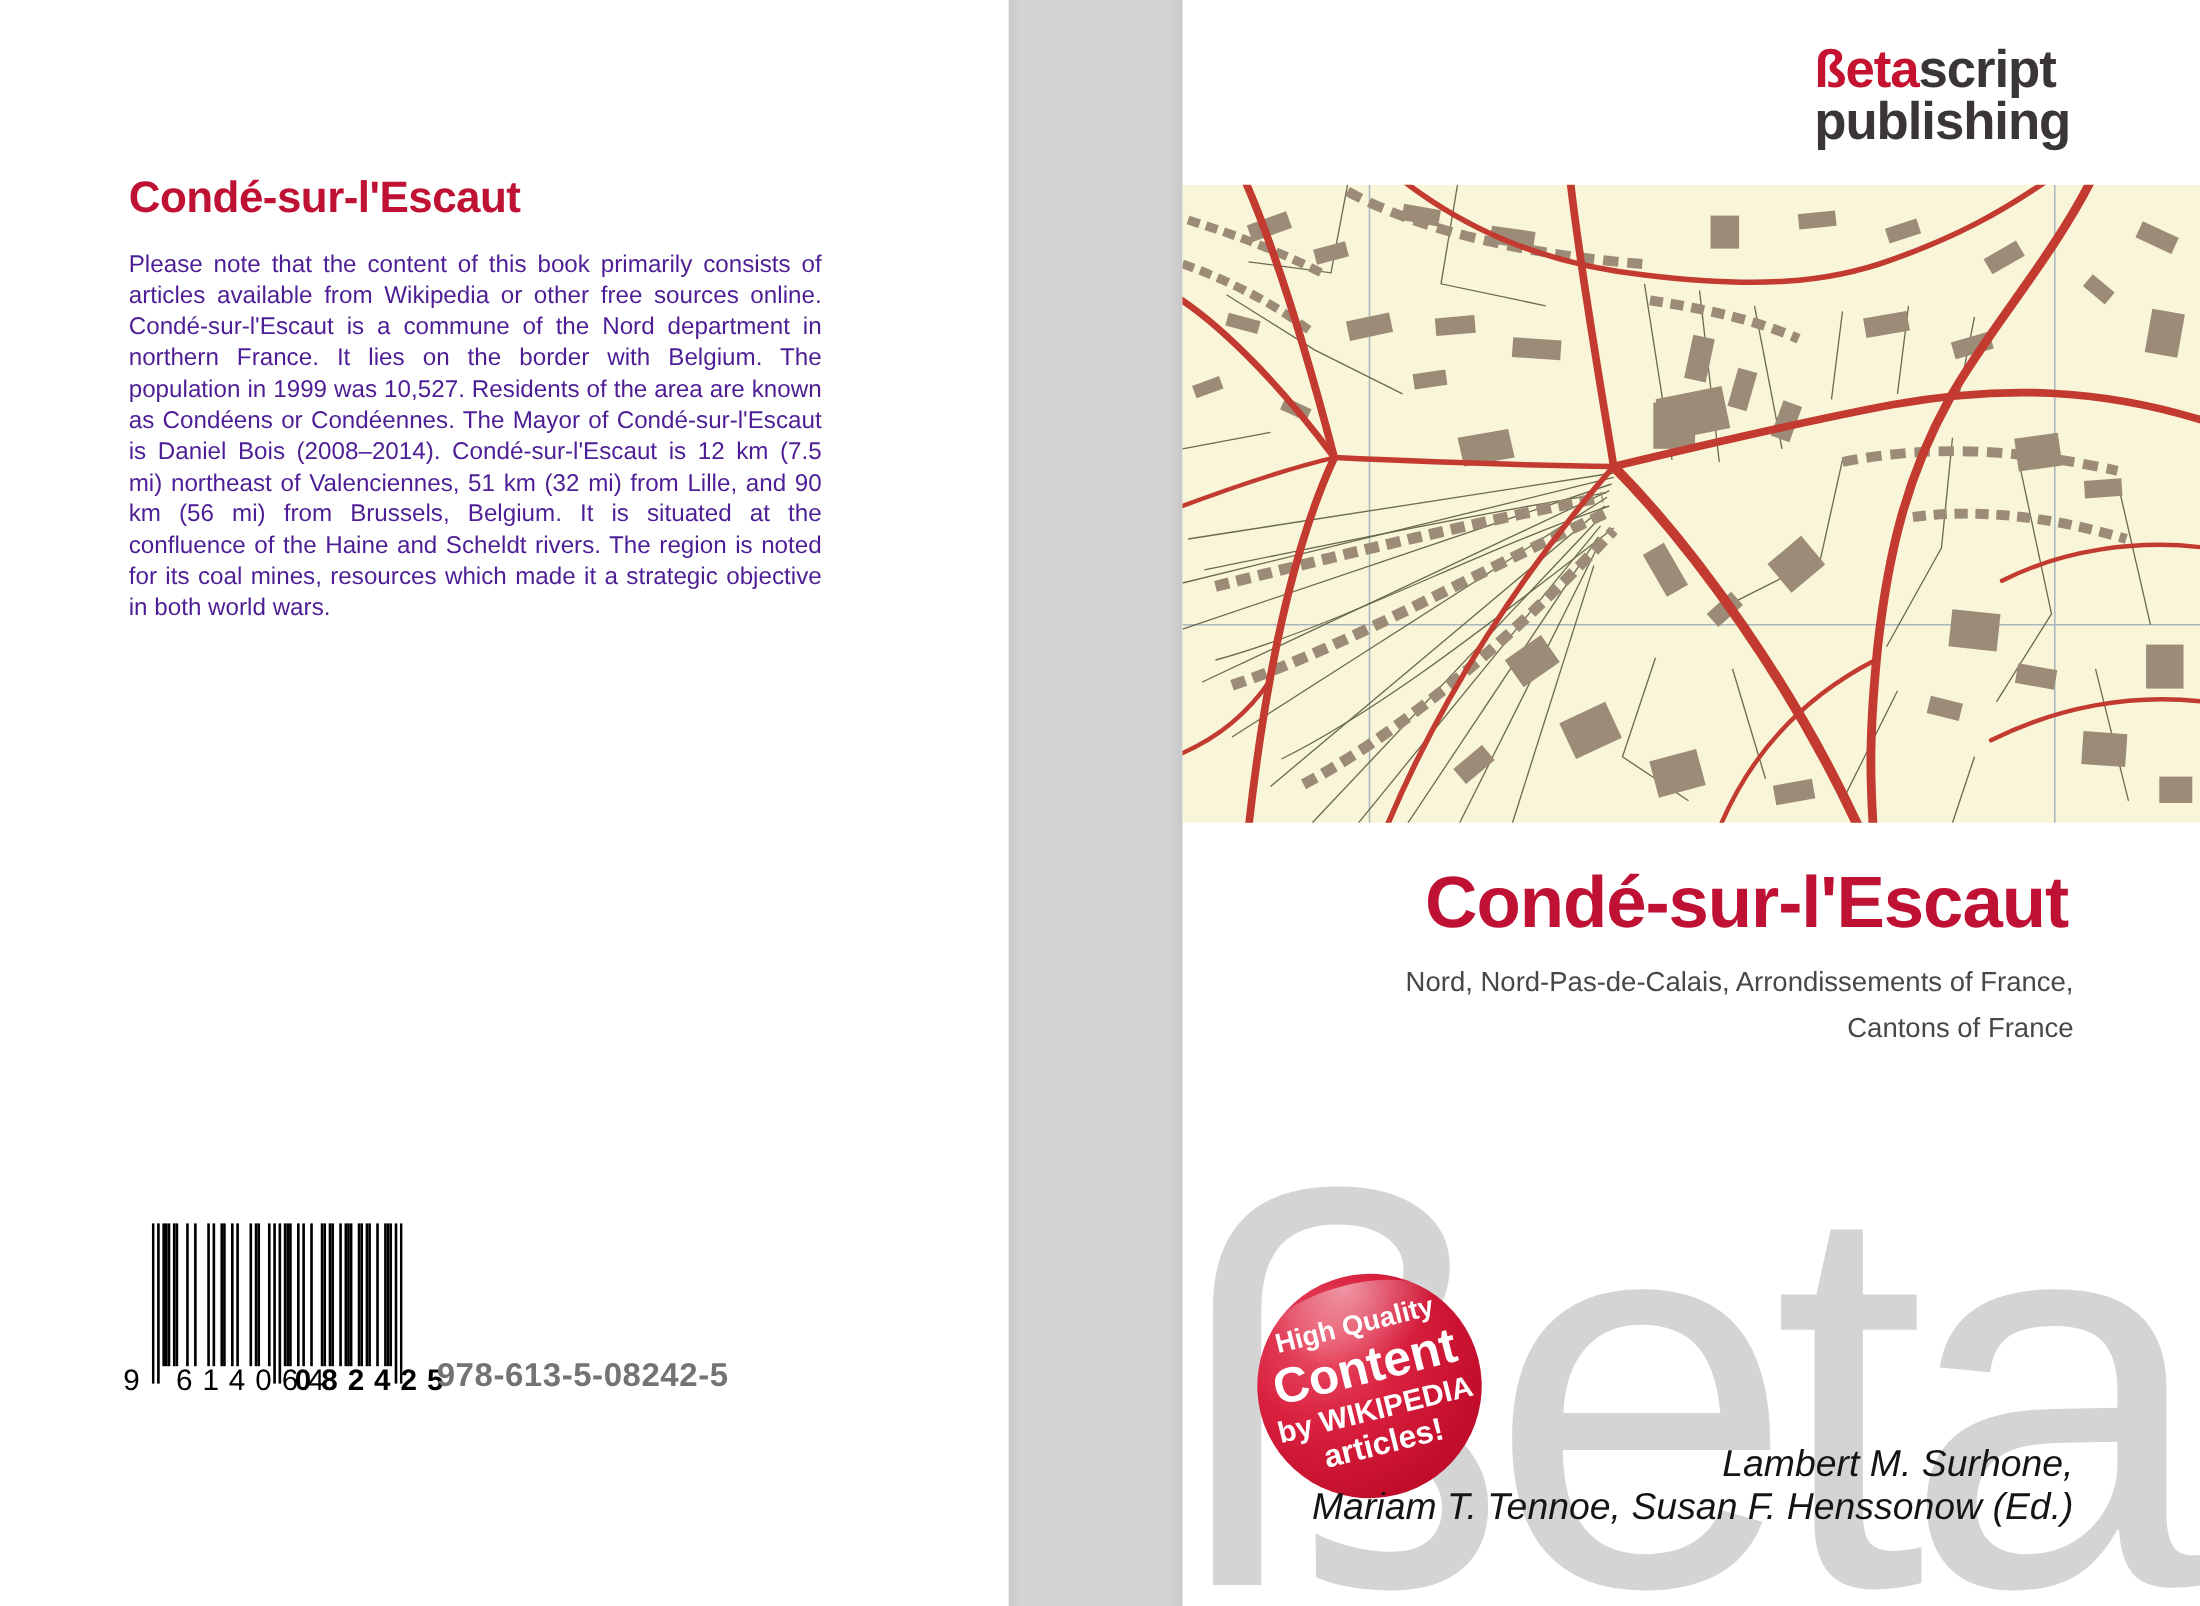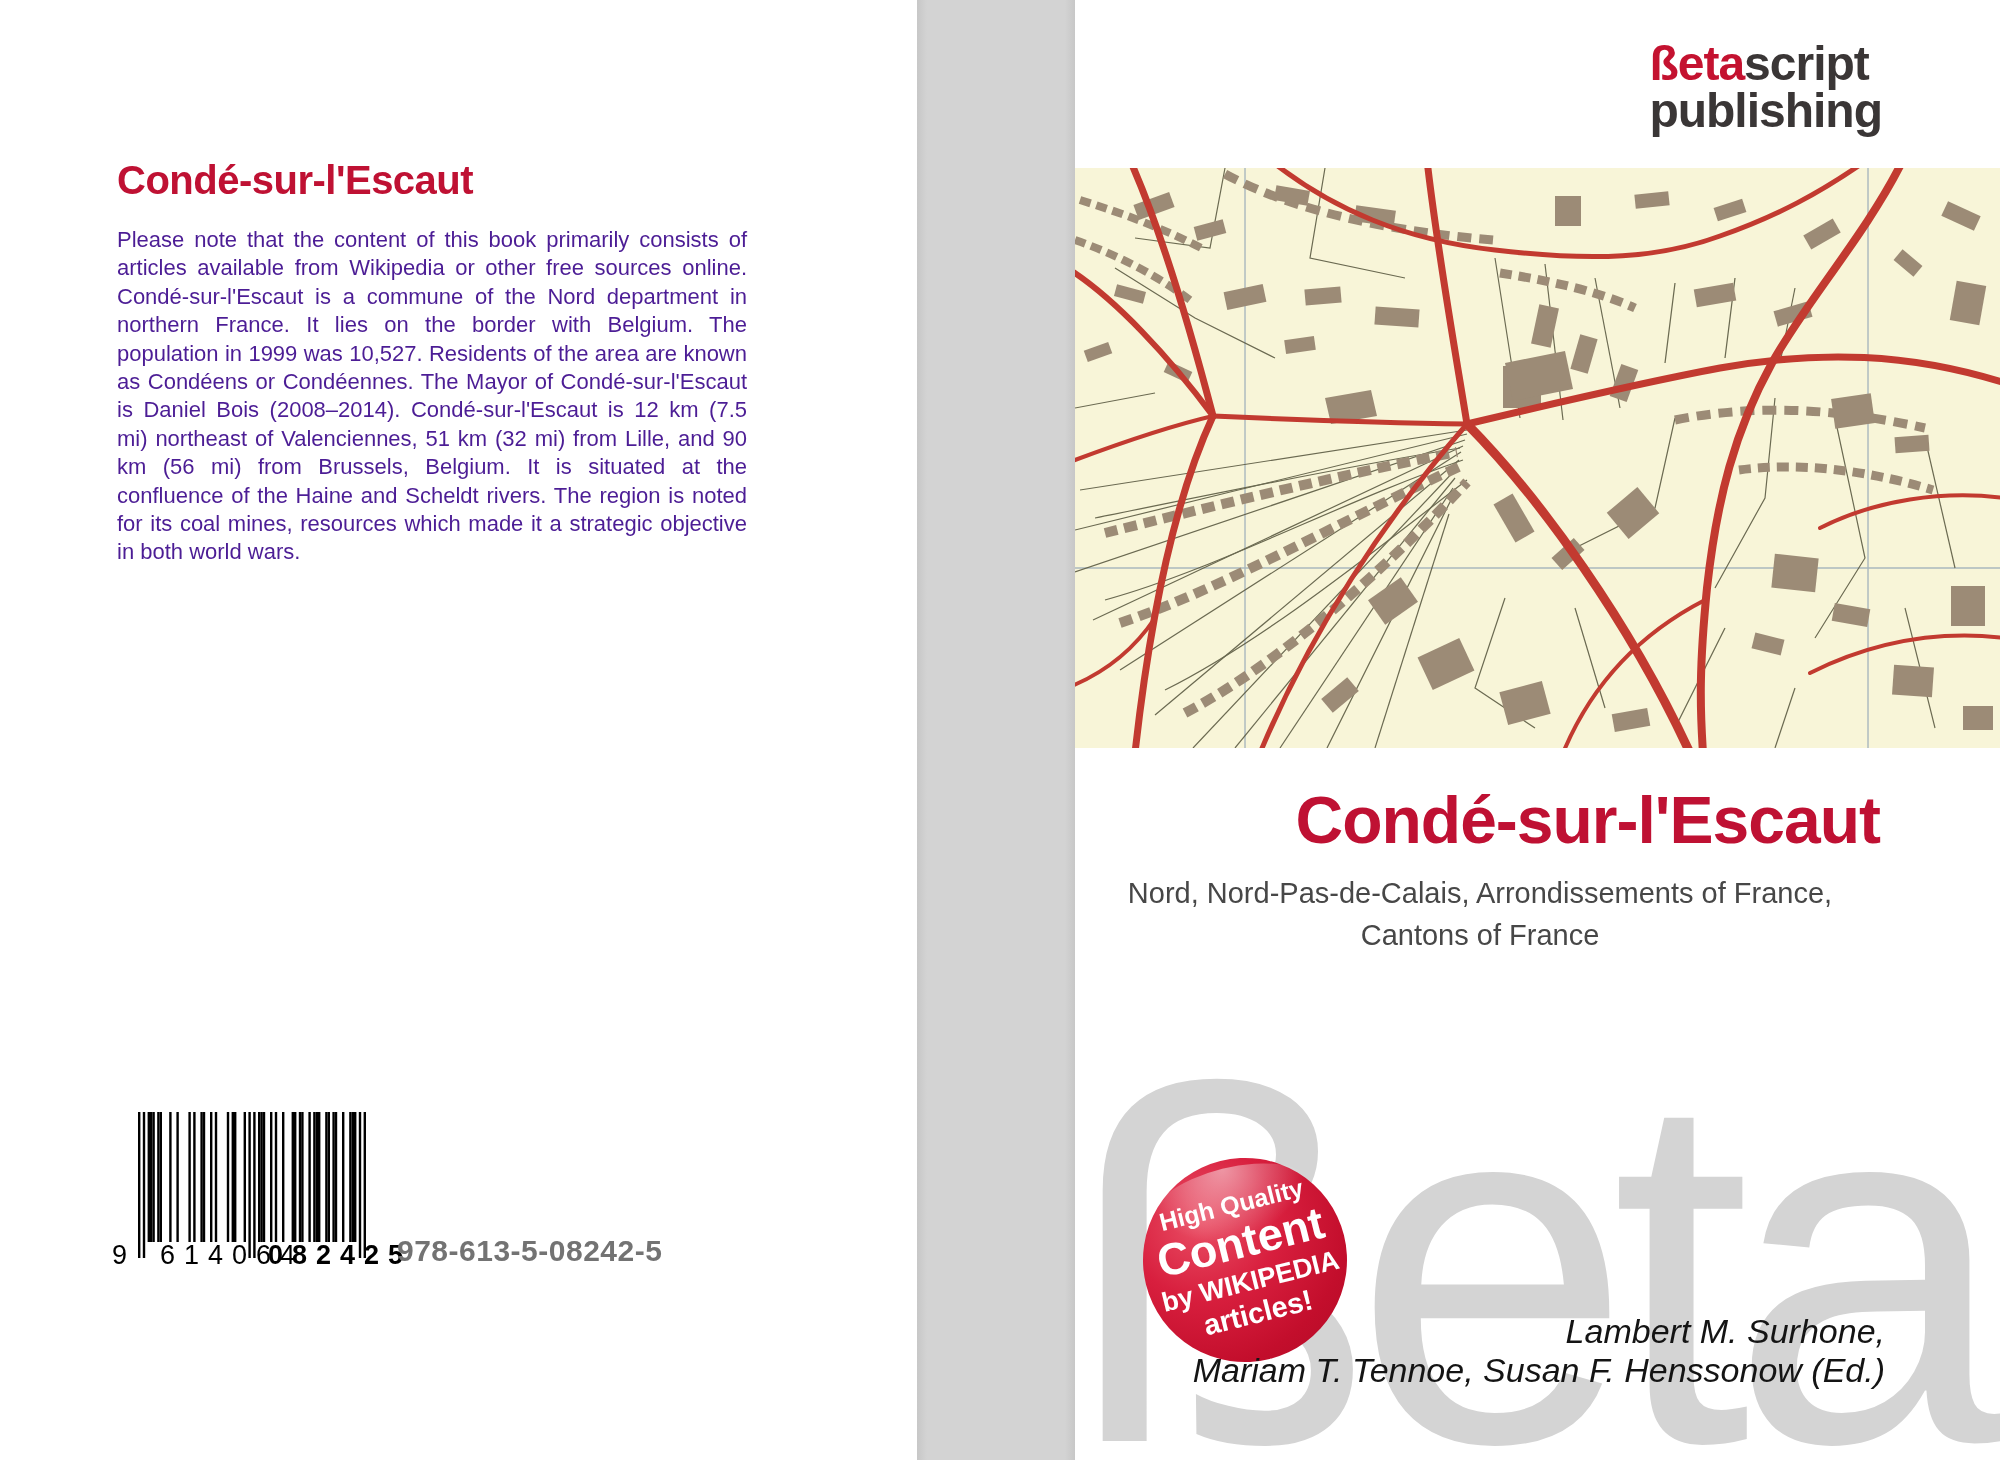--- a/index.html
+++ b/index.html
@@ -34,7 +34,7 @@
 
   #front-title{left:1075px;top:782px;width:805px;text-align:right;font-size:66px;font-weight:700;
                color:#bf1133;letter-spacing:-1px;}
-  #front-subtitle{left:1075px;top:872px;width:810px;text-align:center;font-size:29px;line-height:42px;
+  #front-subtitle{left:1075px;top:872px;width:810px;text-align:right;font-size:25px;line-height:42px;
                   color:#474747;}
 
   #watermark{left:1068px;top:1018px;font-size:500px;line-height:500px;letter-spacing:-20px;

